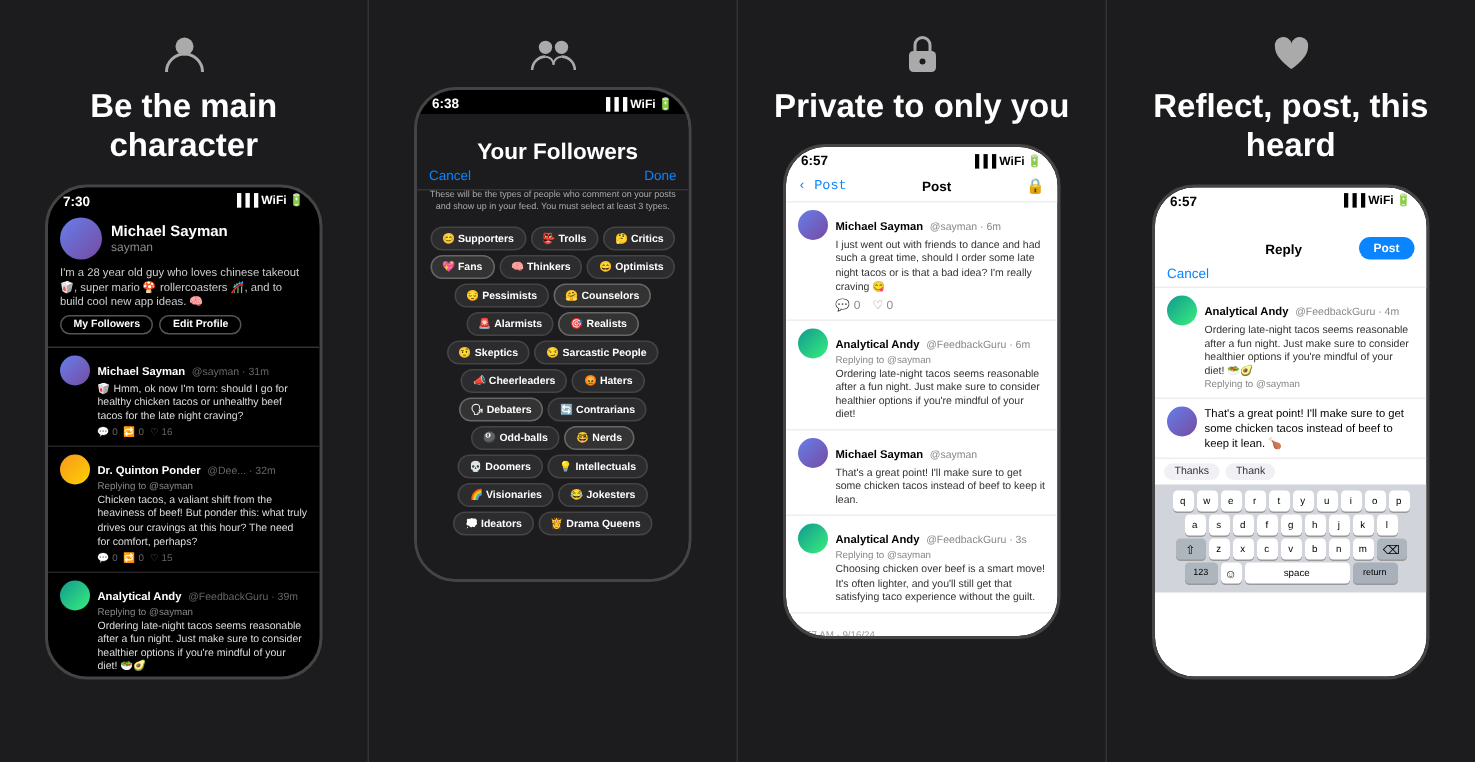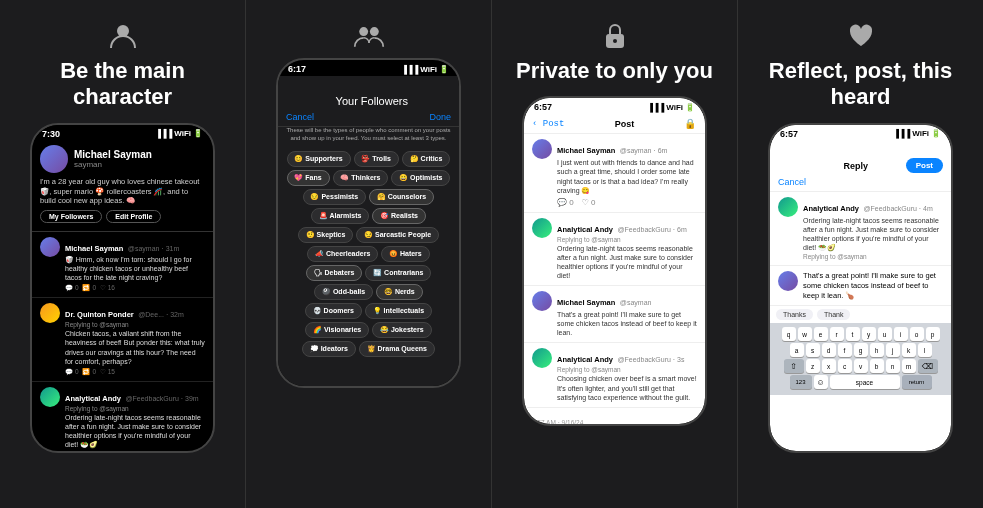--- a/index.html
+++ b/index.html
@@ -497,7 +497,7 @@
     <div class="phone-mockup">
       <div class="phone-screen screen2">
         <div class="status-bar">
-          <span>6:17</span>
+          <span>6:38</span>
           <div class="status-icons">
             <span>▐▐▐</span>
             <span>WiFi</span>

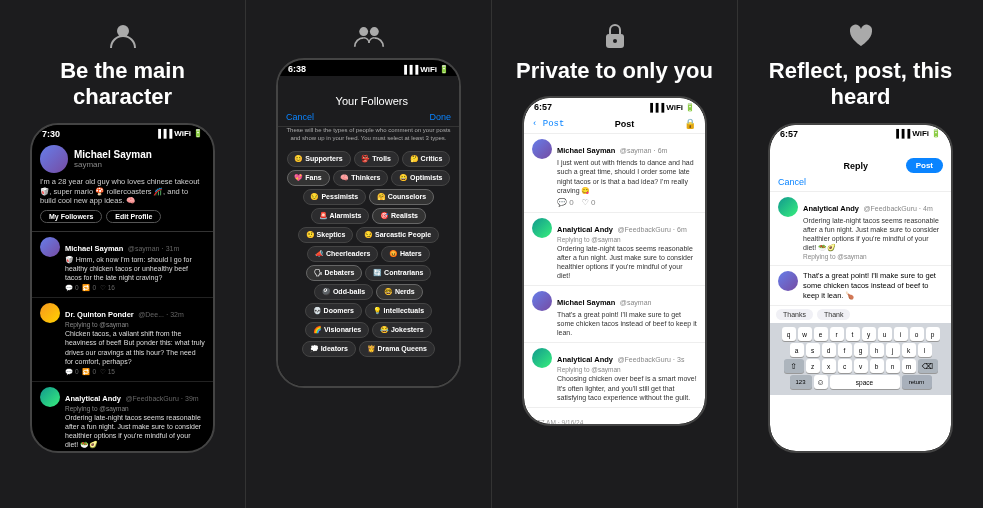--- a/index.html
+++ b/index.html
@@ -194,8 +194,8 @@
       margin-top: 32px;
     }
     .nav-title {
-      font-size: 11px;
-      font-weight: 400;
+      font-size: 15px;
+      font-weight: 700;
       color: #fff;
     }
     .screen2-heading {

